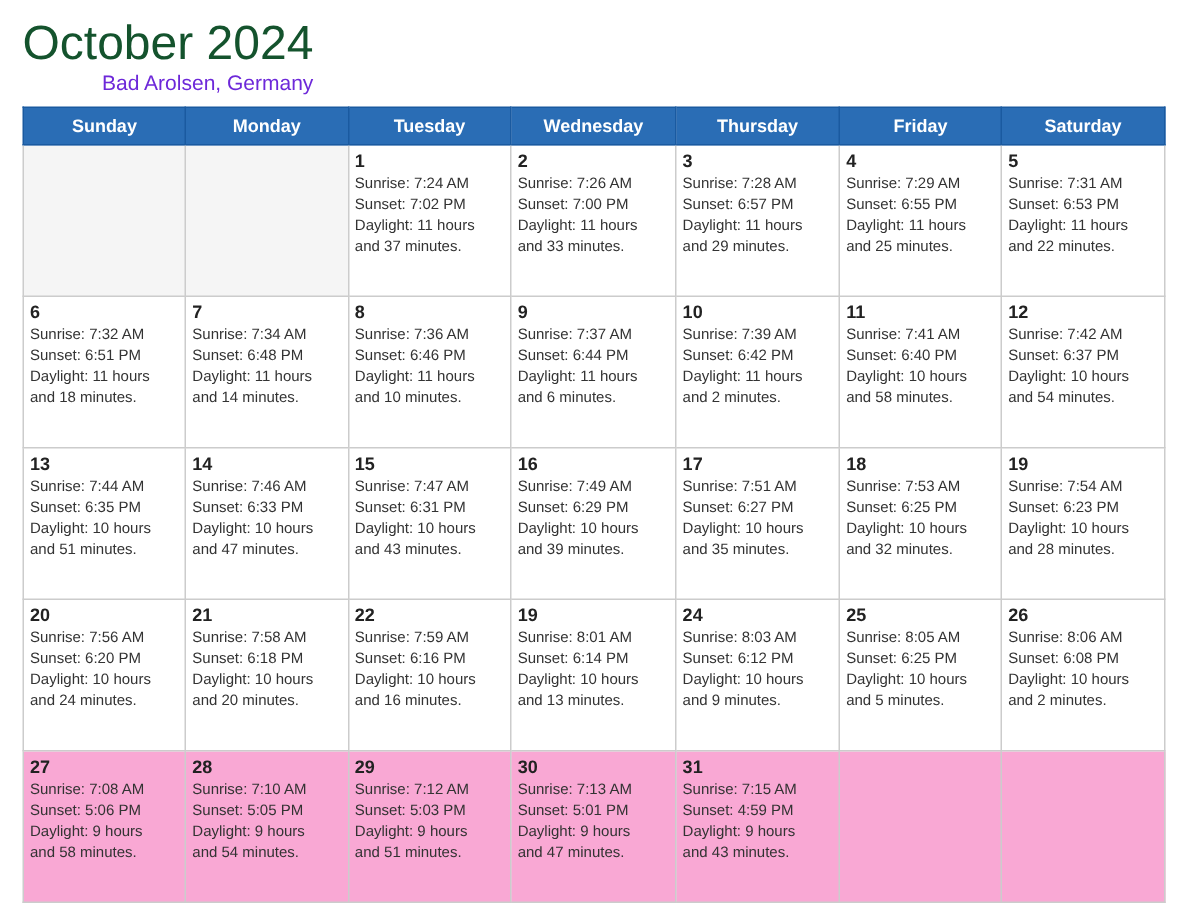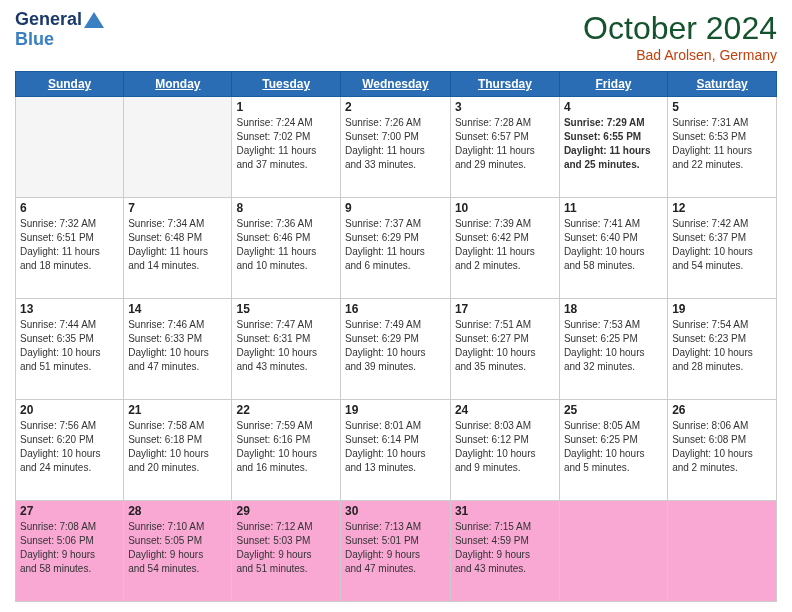--- a/index.html
+++ b/index.html
@@ -86,16 +86,6 @@
 
 <div class="page">
   <div class="header">
-    <div class="logo">
-      <div>
-        <div style="display:flex;align-items:center;">
-          <div style="font-size:18px;font-weight:bold;color:#1a3a6b;line-height:1.1;">
-            <span style="color:#1a3a6b;">General</span><span style="display:inline-block;width:0;height:0;border-left:10px solid transparent;border-right:10px solid transparent;border-bottom:16px solid #3a7fc1;margin-left:2px;vertical-align:middle;"></span>
-          </div>
-        </div>
-        <div style="font-size:18px;font-weight:bold;color:#3a7fc1;line-height:1.1;">Blue</div>
-      </div>
-    </div>
     <div class="title-block">
       <div class="month-title">October 2024</div>
       <div class="location">Bad Arolsen, Germany</div>

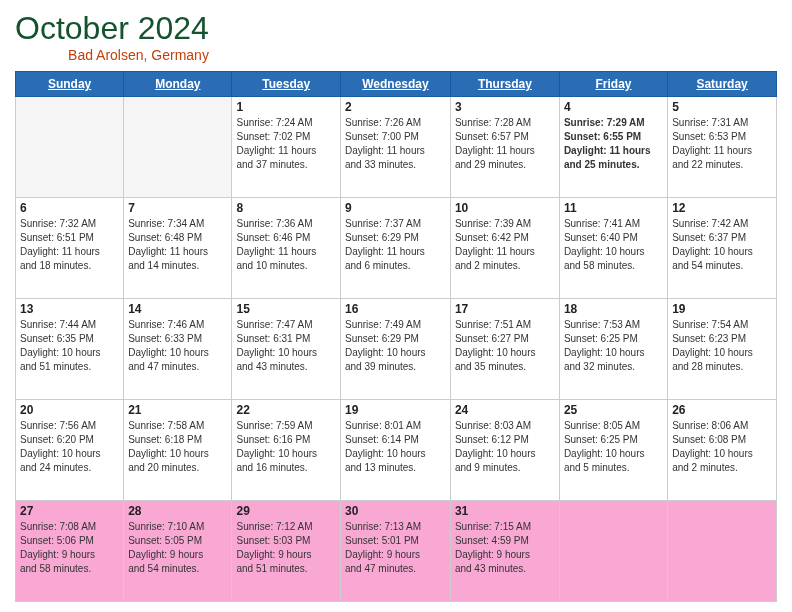--- a/index.html
+++ b/index.html
@@ -37,7 +37,7 @@
     }
     .location {
       font-size: 14px;
-      color: #c2410c;
+      color: #6d28d9;
     }
     .calendar {
       flex: 1;

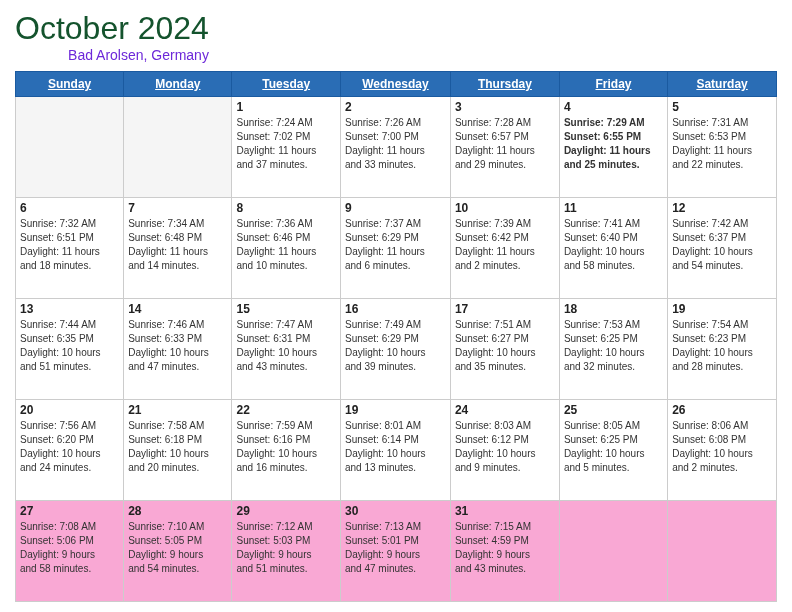--- a/index.html
+++ b/index.html
@@ -53,7 +53,6 @@
       font-size: 12px;
       font-weight: bold;
       border: 1px solid #1a5aa0;
-      text-decoration: underline;
     }
     .calendar td {
       border: 1px solid #ccc;

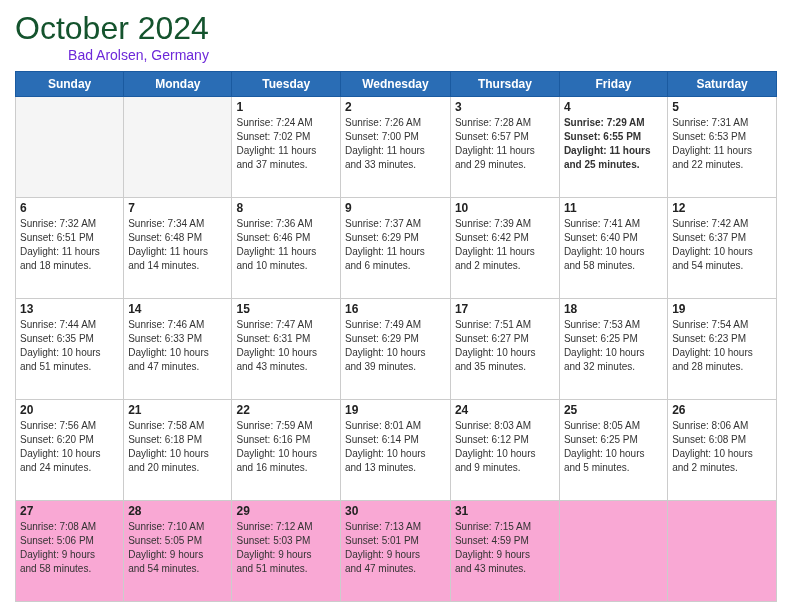--- a/index.html
+++ b/index.html
@@ -130,7 +130,7 @@
           </td>
           <td>
             <div class="day-num">4</div>
-            <div class="day-info" style="white-space: pre-line; font-weight: bold;">Sunrise: 7:29 AM
+            <div class="day-info" style="white-space: pre-line;">Sunrise: 7:29 AM
 Sunset: 6:55 PM
 Daylight: 11 hours
 and 25 minutes.</div>

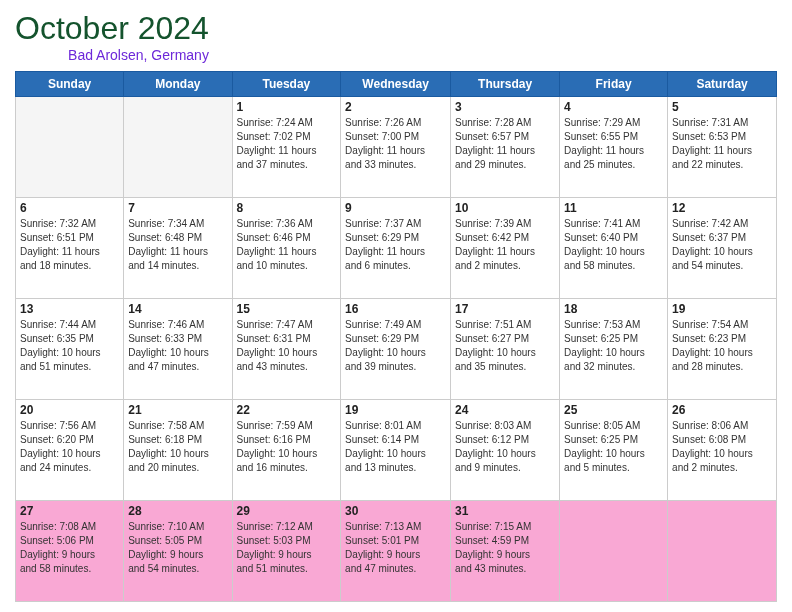--- a/index.html
+++ b/index.html
@@ -168,7 +168,7 @@
           <td>
             <div class="day-num">9</div>
             <div class="day-info" style="white-space: pre-line;">Sunrise: 7:37 AM
-Sunset: 6:29 PM
+Sunset: 6:44 PM
 Daylight: 11 hours
 and 6 minutes.</div>
           </td>

